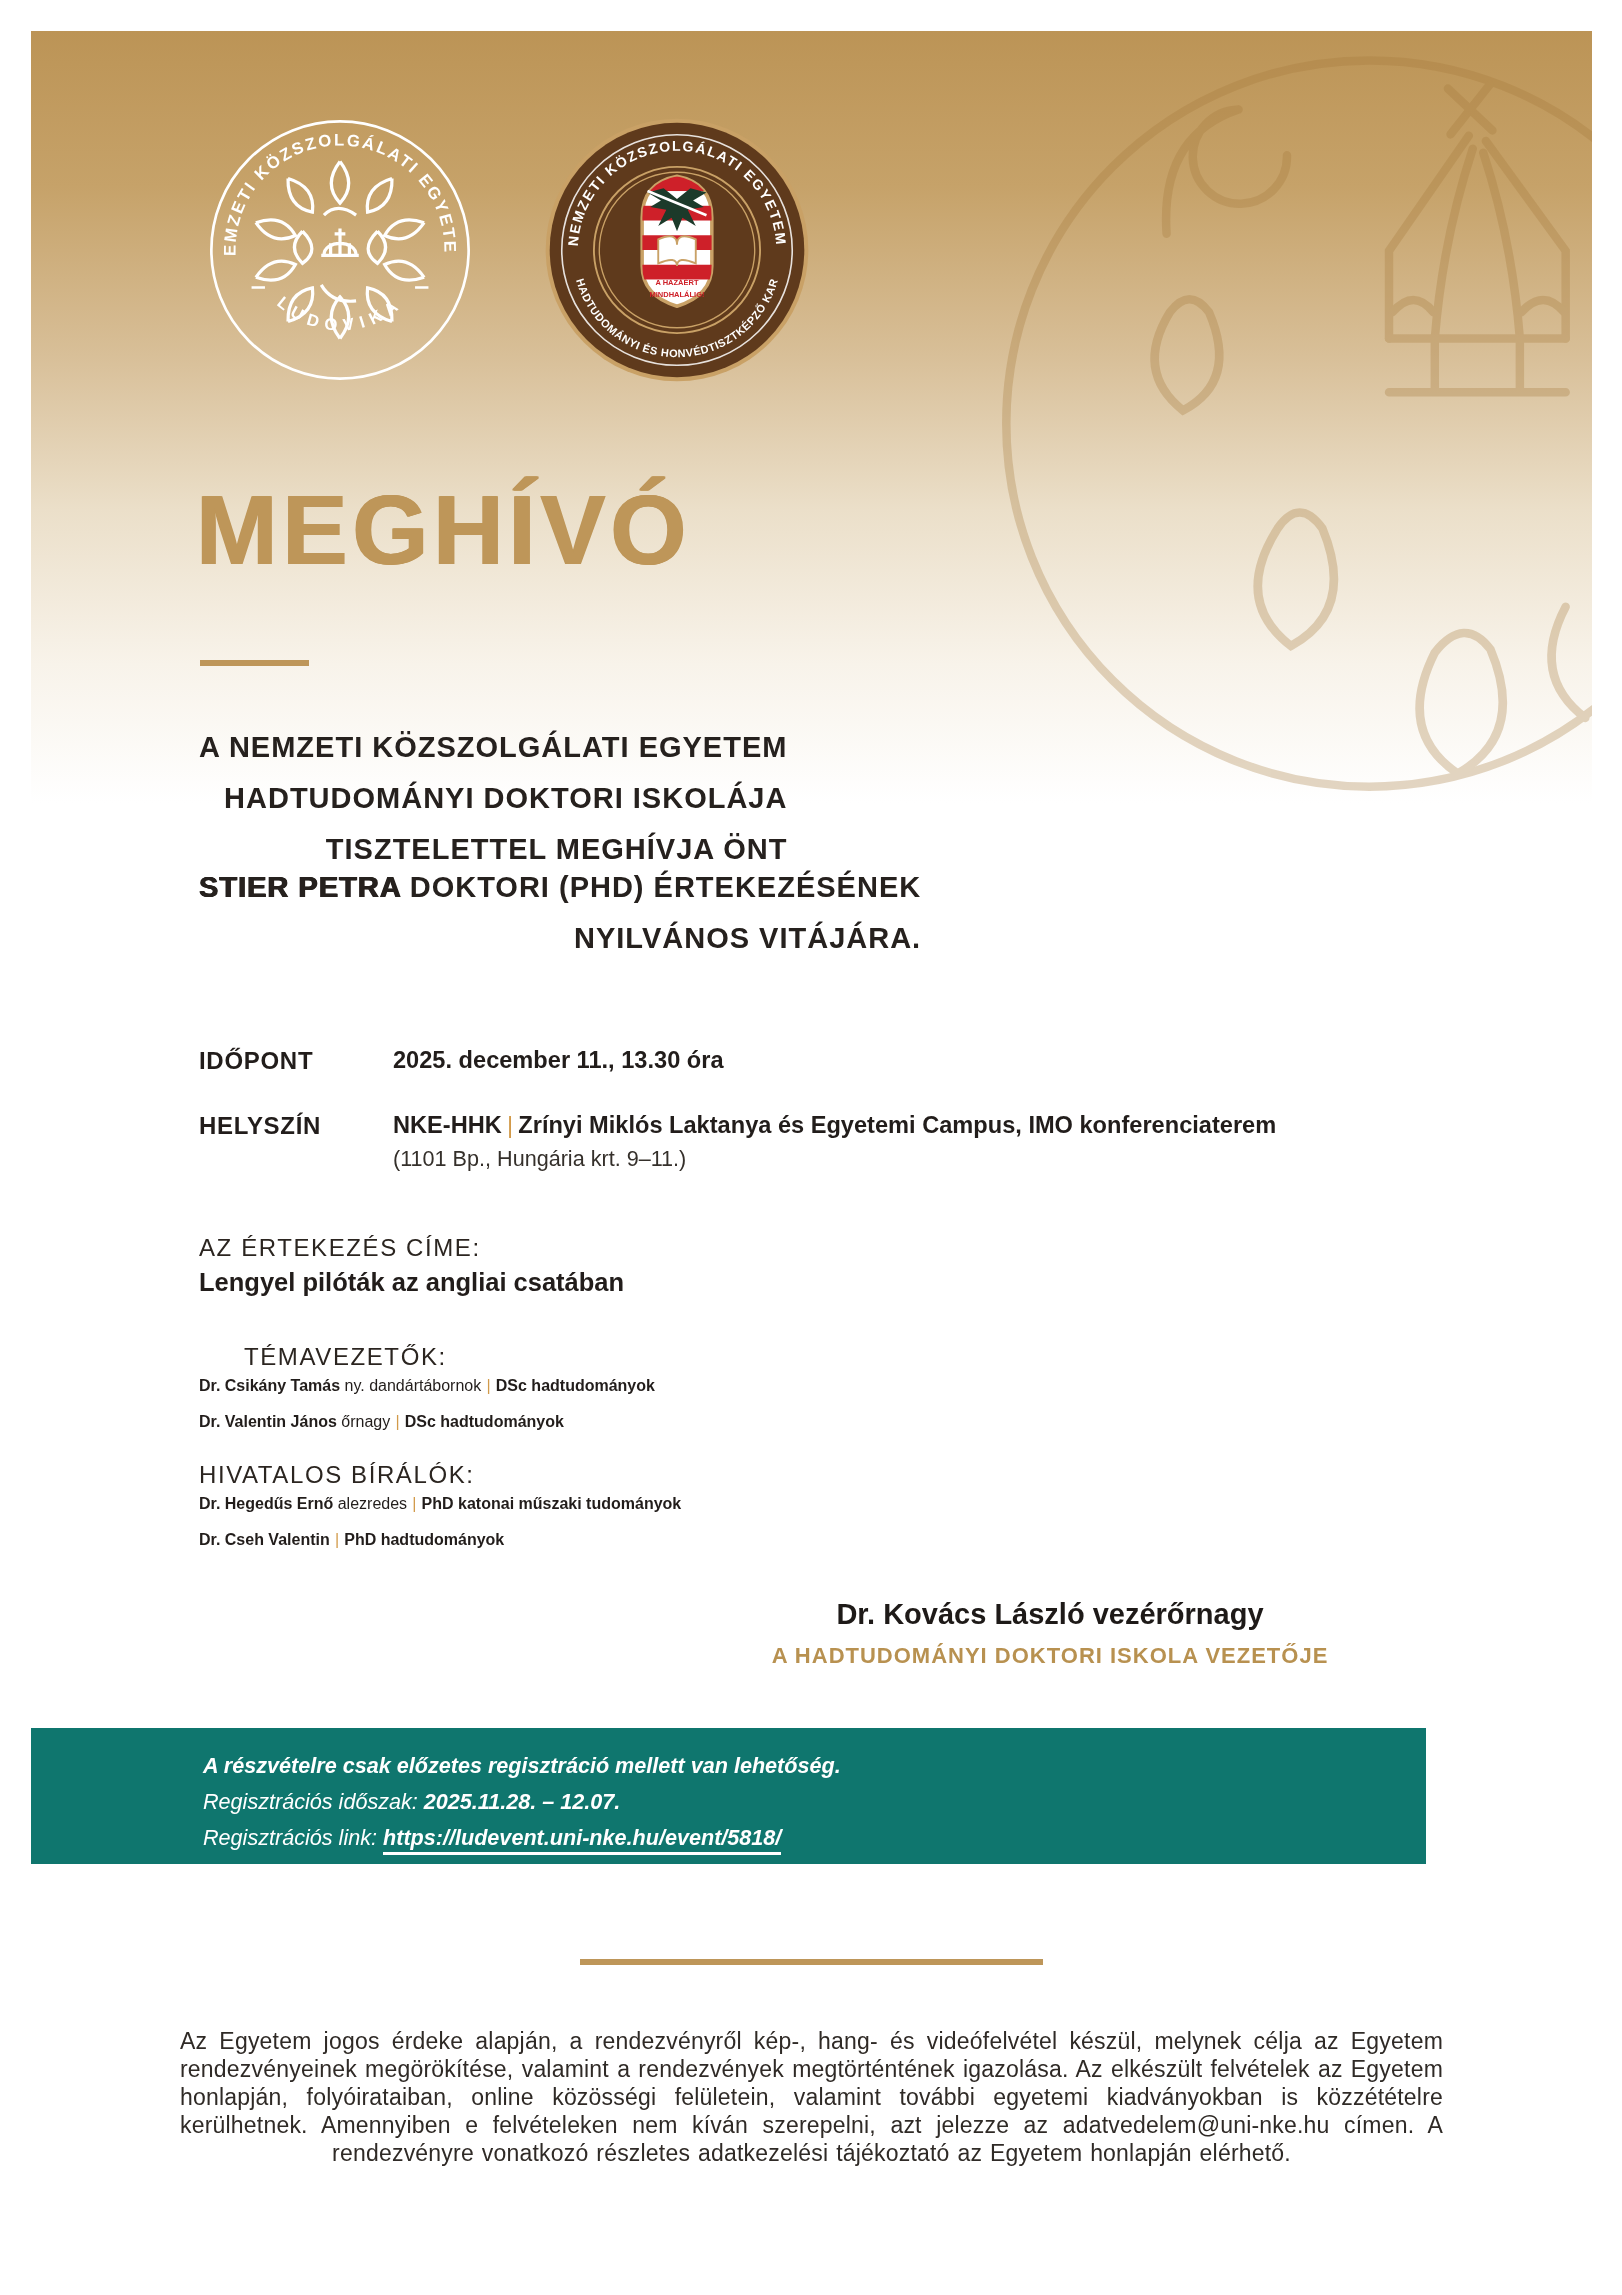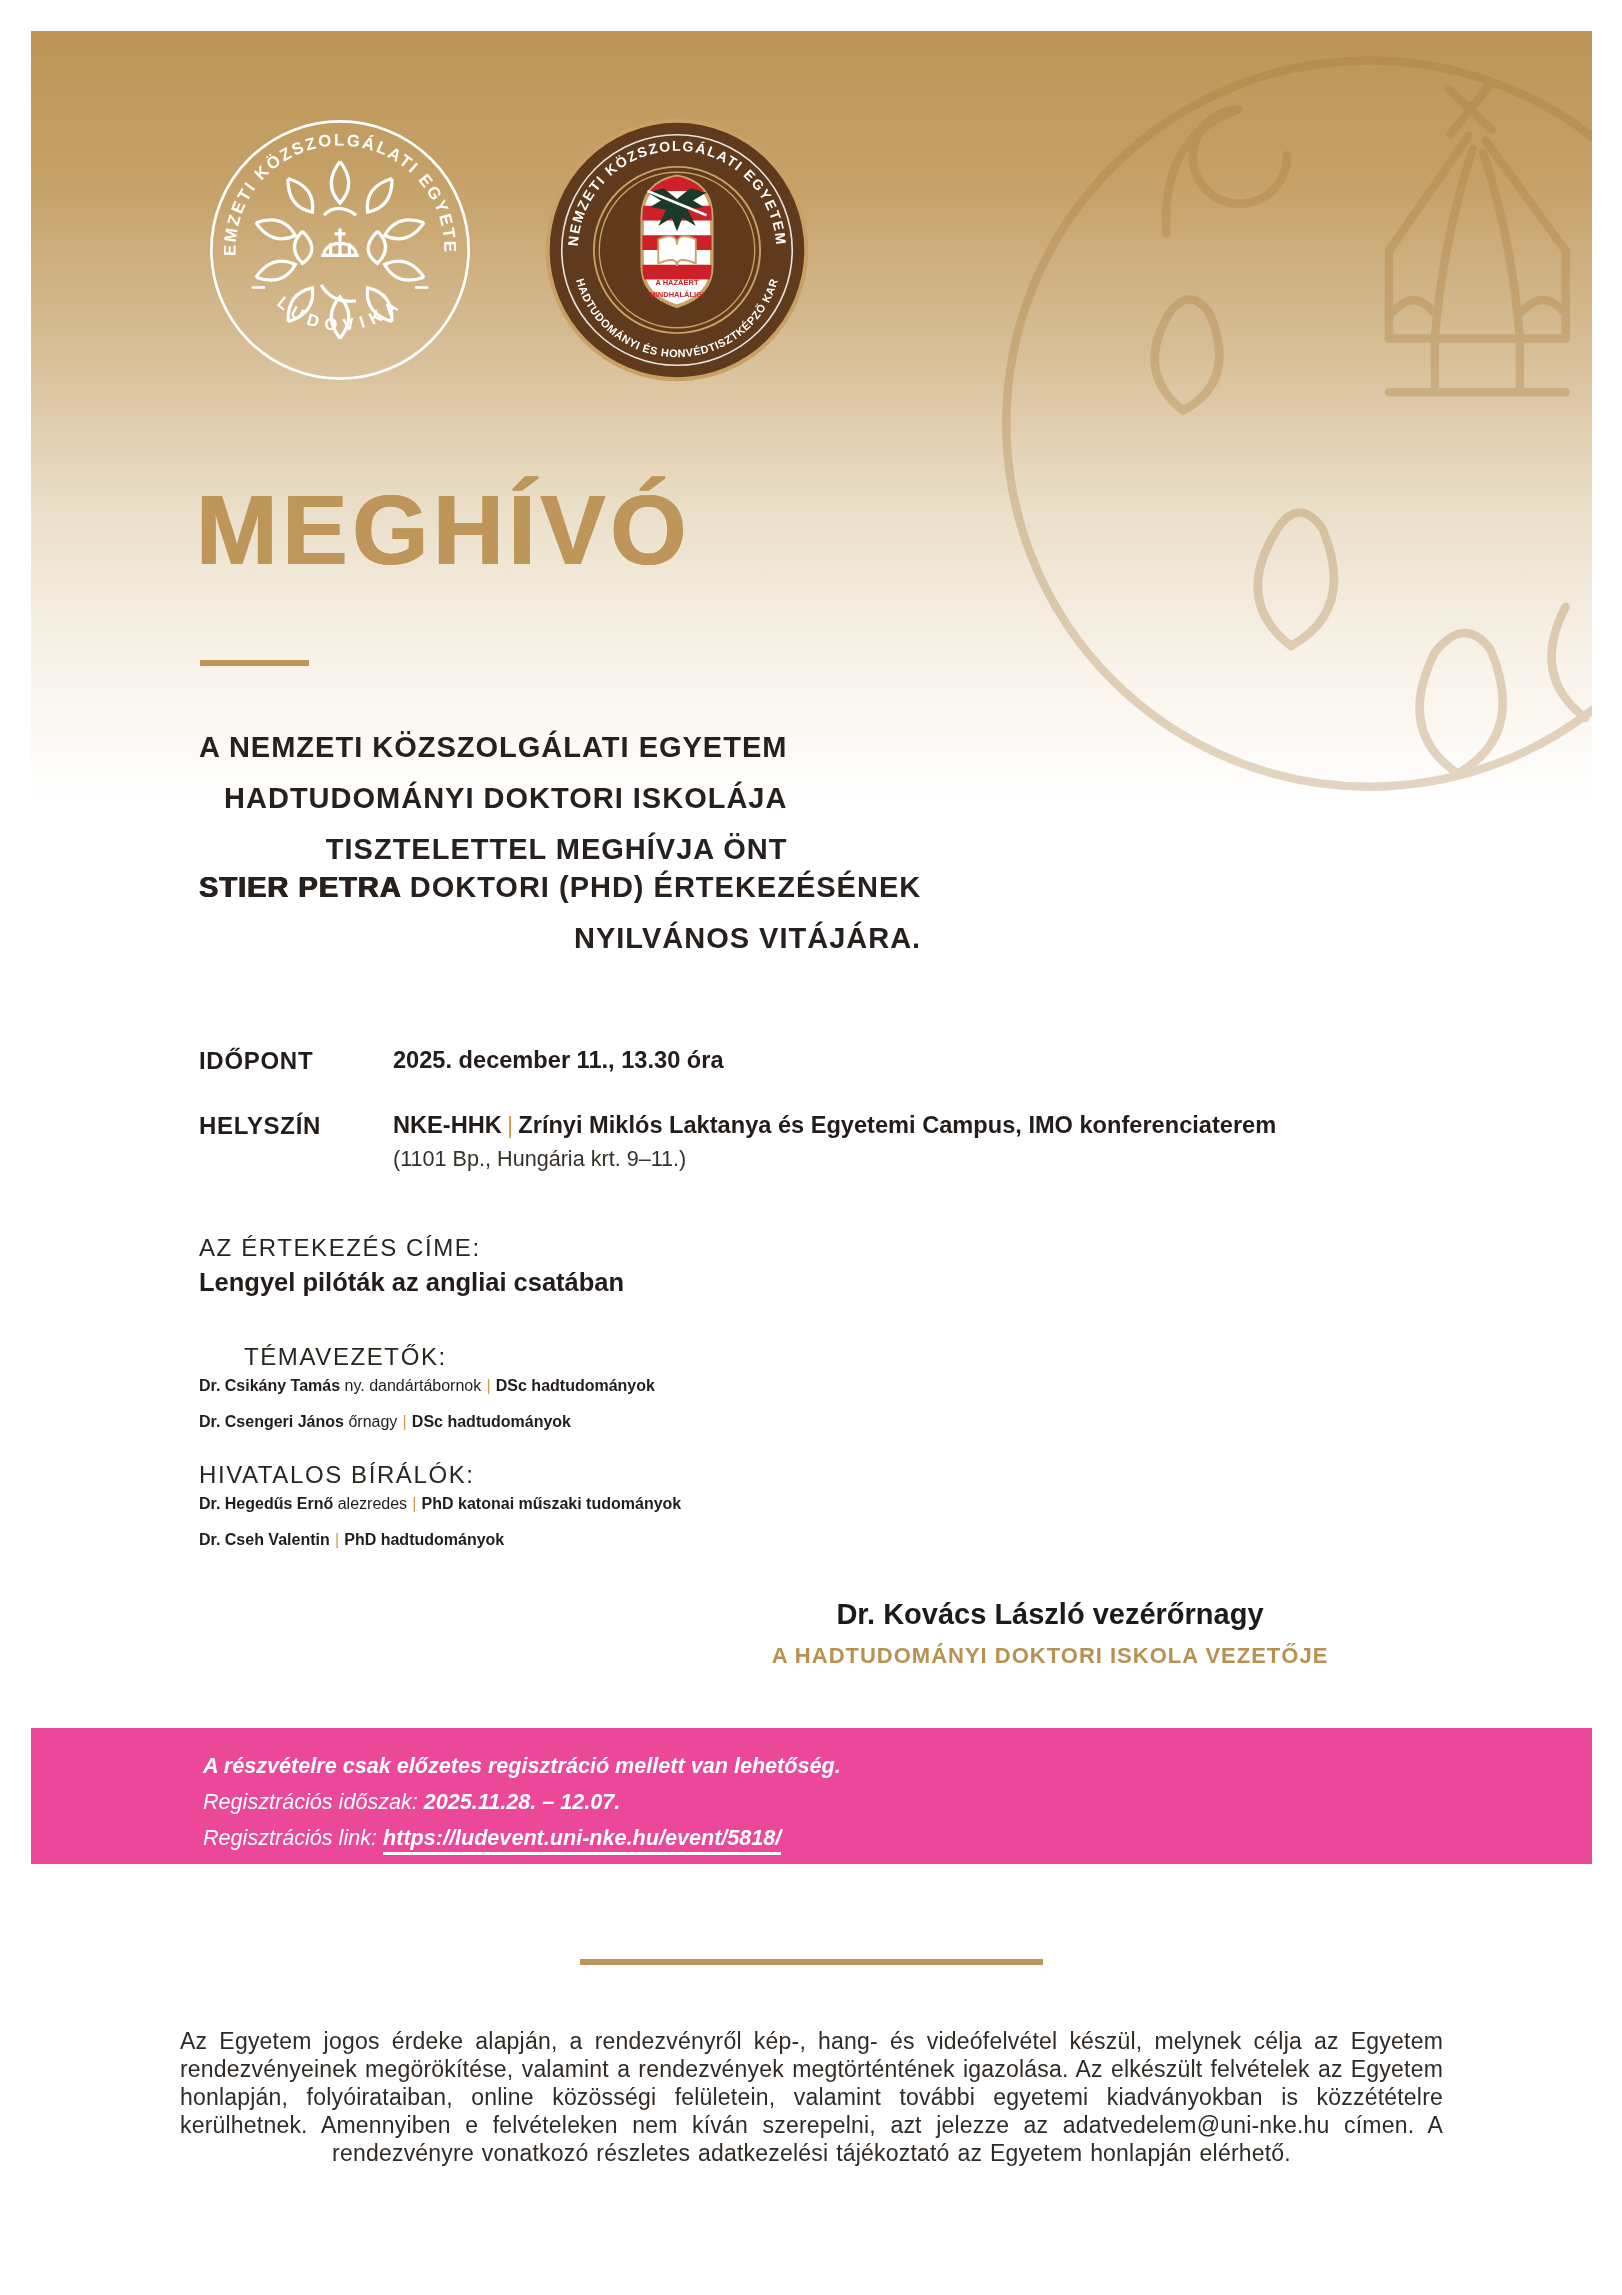--- a/index.html
+++ b/index.html
@@ -237,7 +237,7 @@
 
   <div class="section-label" style="top:1343px;margin-left:45px;">TÉMAVEZETŐK:</div>
   <div class="entry-line" style="top:1377px;"><span class="name">Dr. Csikány Tamás</span><span class="rank"> ny. dandártábornok</span><span class="pipe">|</span><span class="degree">DSc hadtudományok</span></div>
-  <div class="entry-line" style="top:1413px;"><span class="name">Dr. Csengeri János</span><span class="rank"> őrnagy</span><span class="pipe">|</span><span class="degree">DSc hadtudományok</span></div>
+  <div class="entry-line" style="top:1413px;"><span class="name">Dr. Valentin János</span><span class="rank"> őrnagy</span><span class="pipe">|</span><span class="degree">DSc hadtudományok</span></div>
 
   <div class="section-label" style="top:1461px;">HIVATALOS BÍRÁLÓK:</div>
   <div class="entry-line" style="top:1495px;"><span class="name">Dr. Hegedűs Ernő</span><span class="rank"> alezredes</span><span class="pipe">|</span><span class="degree">PhD katonai műszaki tudományok</span></div>

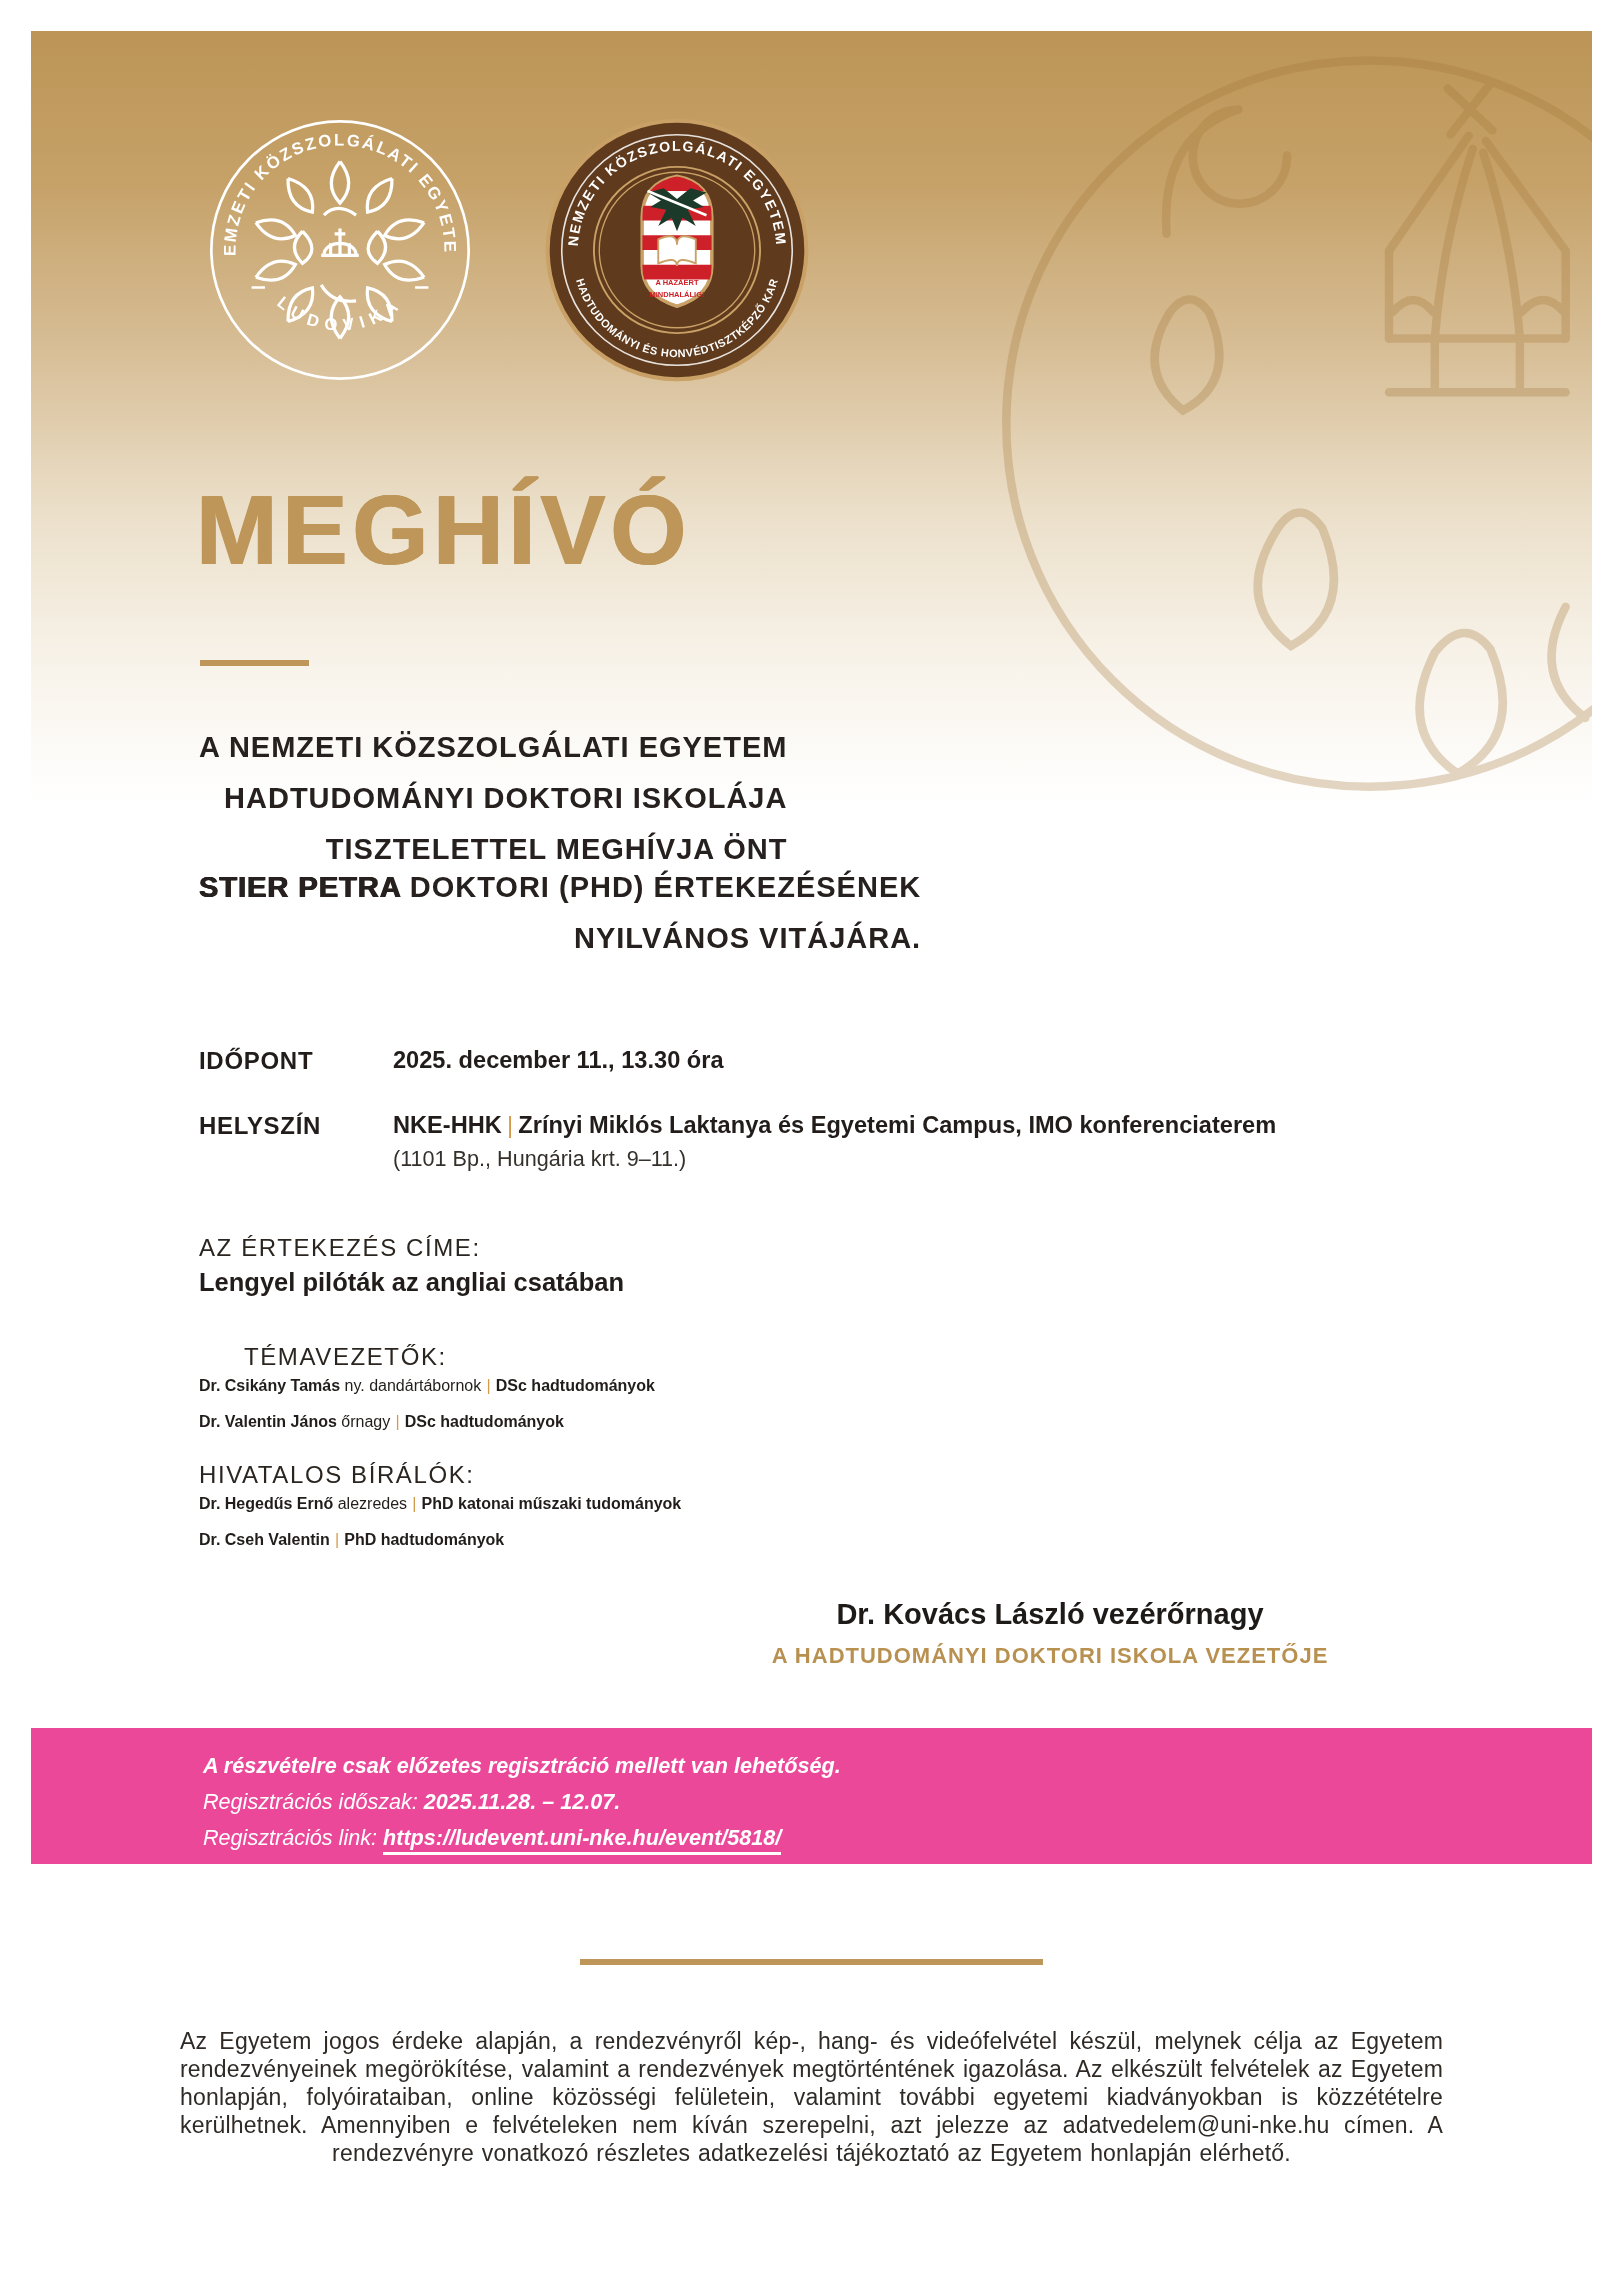--- a/index.html
+++ b/index.html
@@ -72,8 +72,8 @@
 
   
   .reg-banner{
-    position:absolute;left:31px;top:1728px;width:1561px;height:136px;
-    background:#ec4899;color:#ffffff;
+    position:absolute;left:31px;top:1728px;width:1395px;height:136px;
+    background:#0f766e;color:#ffffff;
   }
   .reg-inner{position:absolute;left:172px;top:19.6px;font-style:italic;}
   .reg-line{font-size:21.6px;line-height:36px;white-space:nowrap;}

